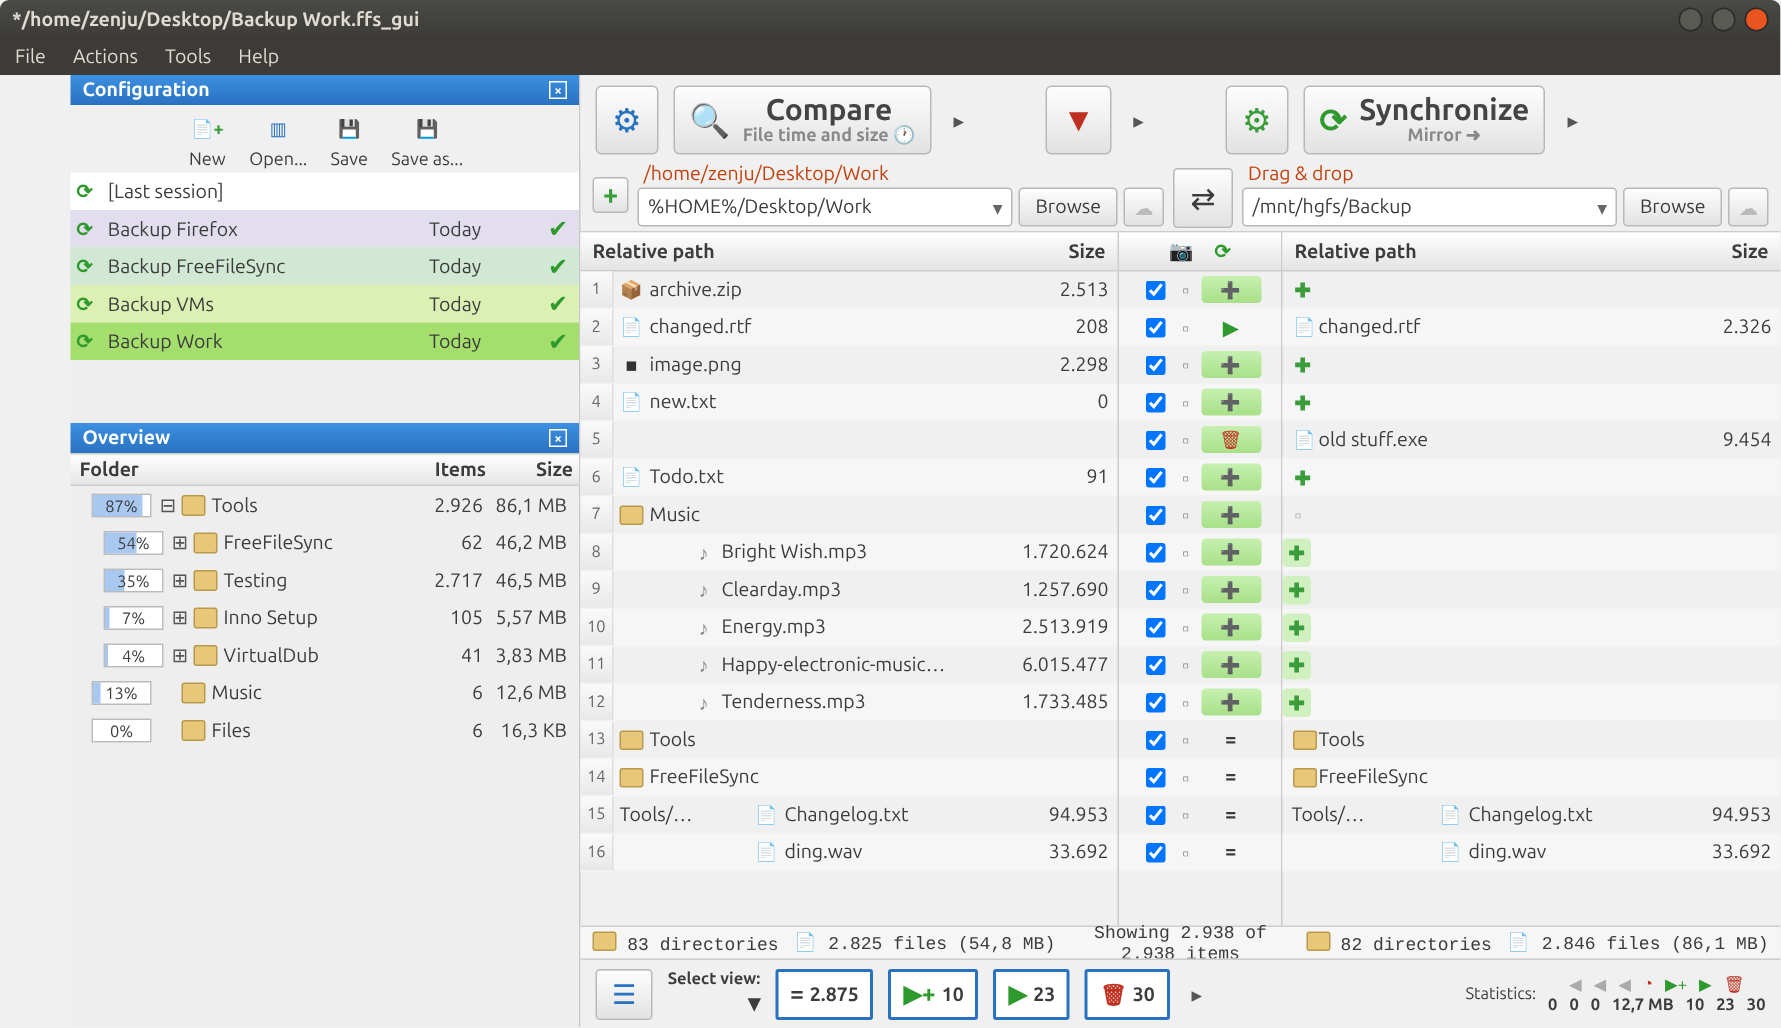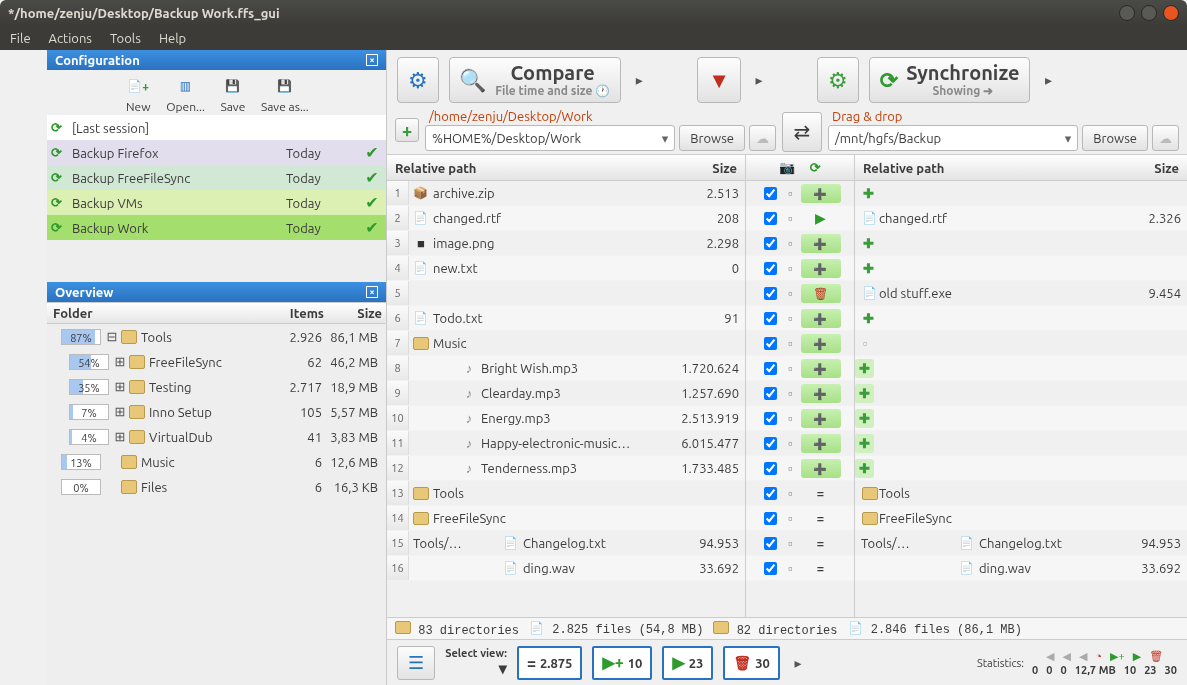--- a/index.html
+++ b/index.html
@@ -298,7 +298,7 @@
         <span class="refresh-ic" style="font-size:22px">⟳</span>
         <div class="lbl">
             <span class="t1">Synchronize</span>
-            <span class="t2">Showing  ➜</span>
+            <span class="t2">Mirror  ➜</span>
           </div>
       </div>
       <div class="chev">▸</div>

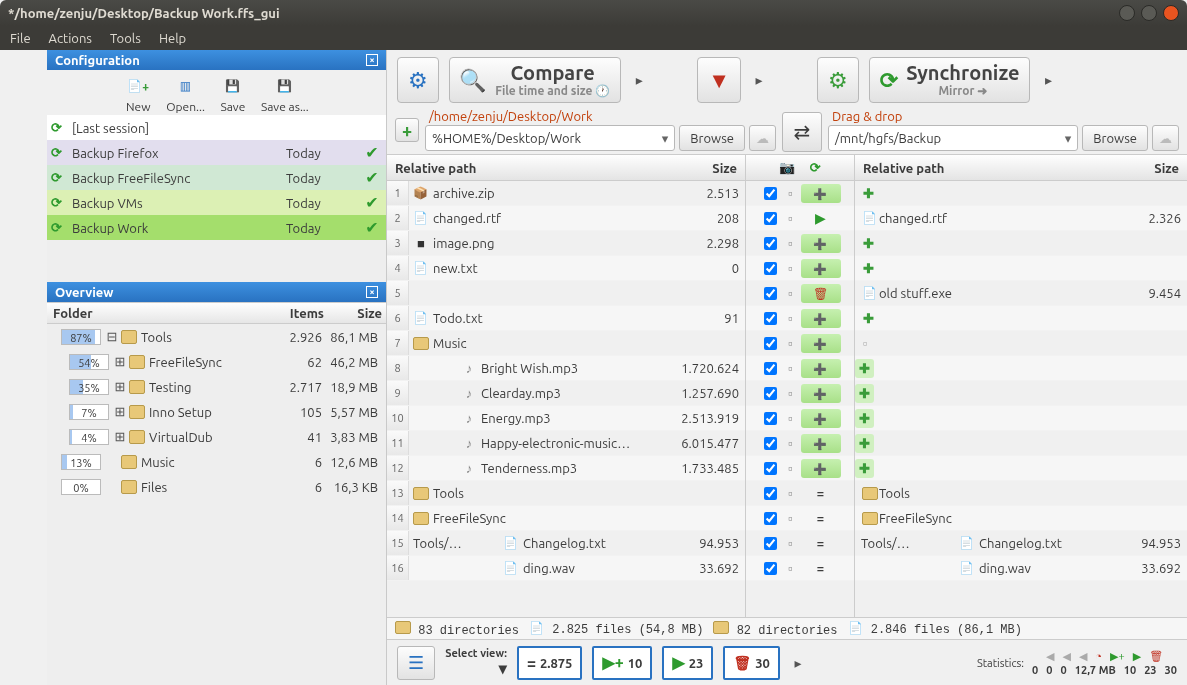--- a/index.html
+++ b/index.html
@@ -222,7 +222,7 @@
             <span class="fld"></span>
             <span class="name">Testing</span>
             <span class="it">2.717</span>
-            <span class="sz">18,9 MB</span>
+            <span class="sz">46,5 MB</span>
           </div>
           <div class="ov-row ind1">
             <div class="ov-pct">

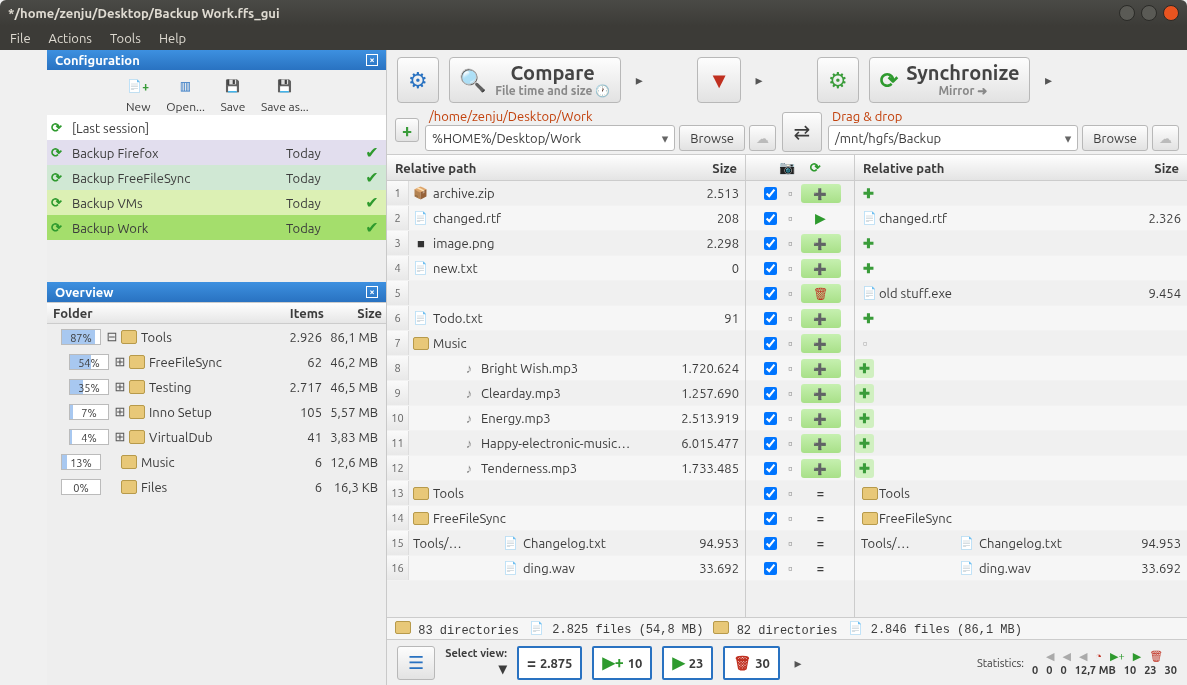--- a/index.html
+++ b/index.html
@@ -643,6 +643,7 @@
     <div class="status">
       <span><span class="fic folder-ic"></span> <span>83 directories</span></span>
       <span><span class="fic file-ic"></span> <span>2.825 files  (54,8 MB)</span></span>
+      <span class="sep">Showing 2.938 of 2.938 items</span>
       <span><span class="fic folder-ic"></span> <span>82 directories</span></span>
       <span><span class="fic file-ic"></span> <span>2.846 files  (86,1 MB)</span></span>
     </div>

